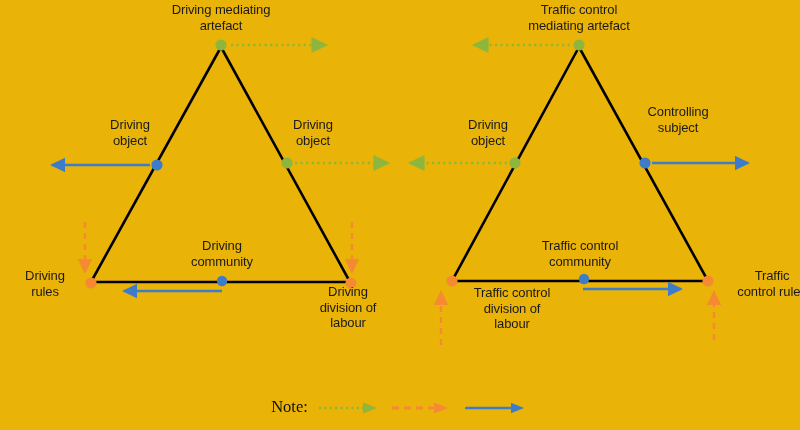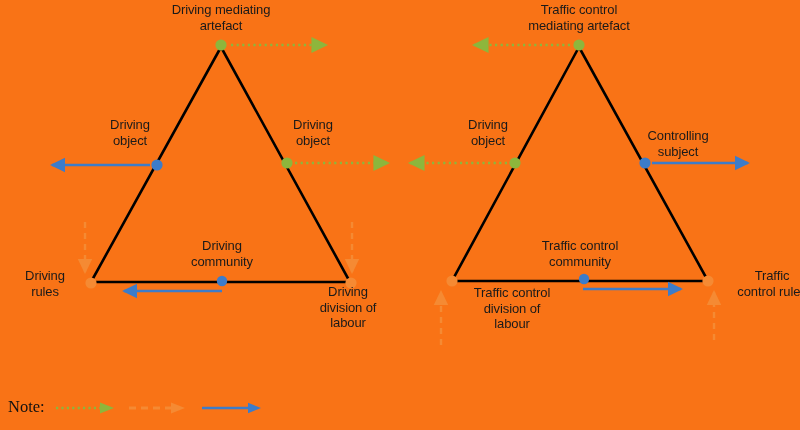--- a/index.html
+++ b/index.html
@@ -11,7 +11,7 @@
     position: relative;
     width: 800px;
     height: 430px;
-    background: #f97316;
+    background: #eab308;
     overflow: hidden;
     font-family: "Liberation Sans", sans-serif;
   }

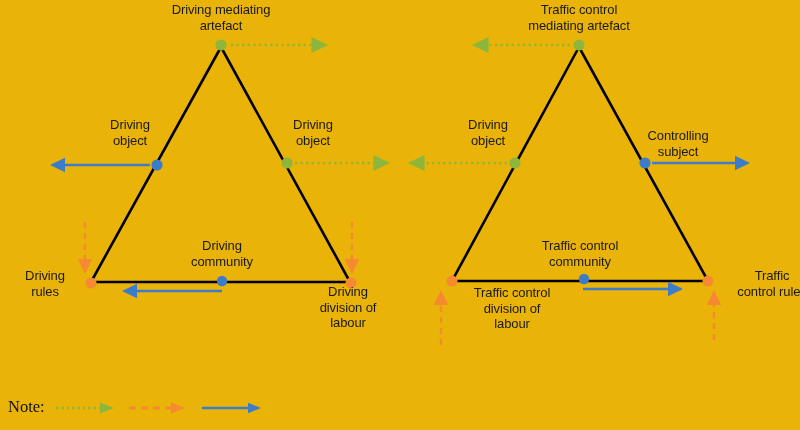--- a/index.html
+++ b/index.html
@@ -138,7 +138,7 @@
   <div class="lbl" style="left:443px; top:117px; width:90px;">Driving
 object</div>
 
-  <div class="lbl" style="left:626px; top:128px; width:104px;">Controlling
+  <div class="lbl" style="left:626px; top:104px; width:104px;">Controlling
 subject</div>
 
   <div class="lbl" style="left:515px; top:238px; width:130px;">Traffic control

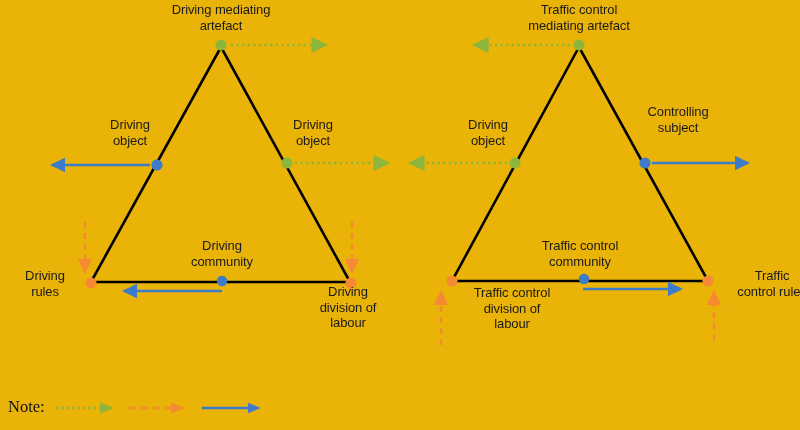--- a/index.html
+++ b/index.html
@@ -43,6 +43,7 @@
     font-family: "Liberation Serif", serif;
     font-size: 16.5px;
     color: #111111;
+    justify-content: center;
   }
   .legend .word { white-space: pre; }
   .legend svg { display: block; }

